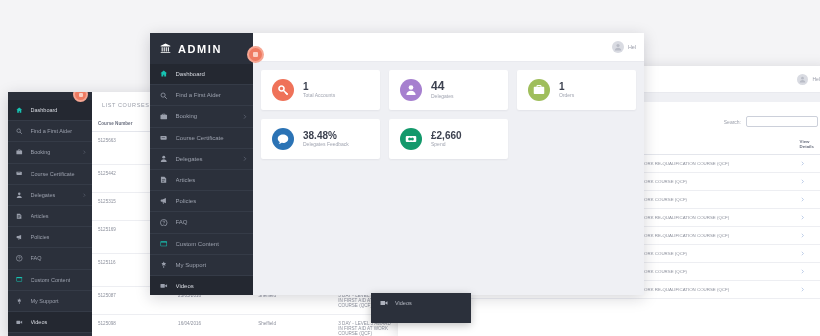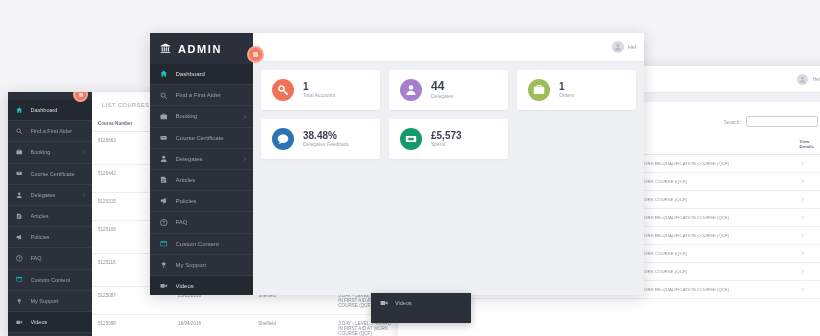--- a/index.html
+++ b/index.html
@@ -595,7 +595,7 @@
               </svg>
             </span>
             <span class="txt">
-              <div class="big" style="font-size:10px;">£5,573</div>
+              <div class="big" style="font-size:10px;">£2,660</div>
               <div class="small" style="font-size:5px;">Spend</div>
             </span>
           </div>

